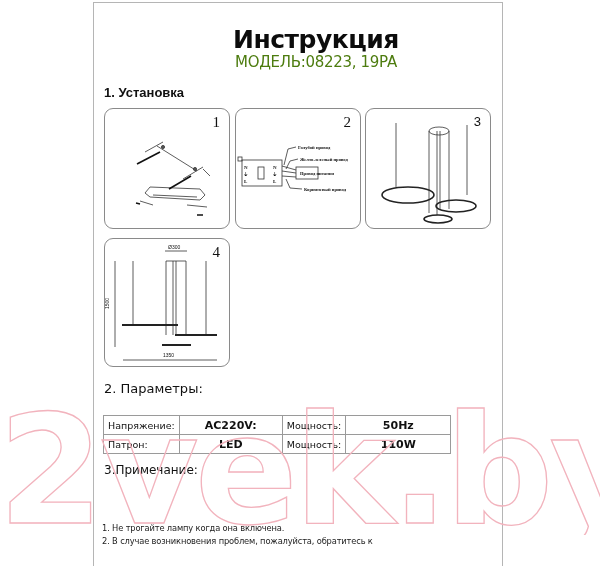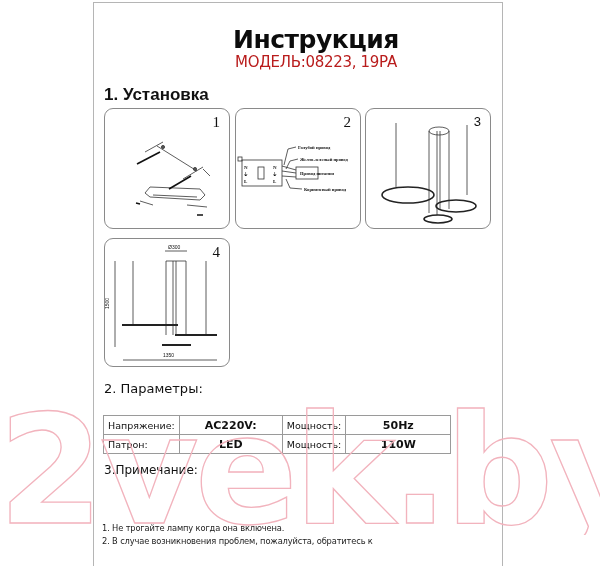--- a/index.html
+++ b/index.html
@@ -16,7 +16,7 @@
     font-family: "DejaVu Sans", sans-serif; letter-spacing: -0.5px; color: #0c0c0c; text-align: center;
   }
   .model {
-    position: absolute; left: 235px; top: 53px; font-size: 15px; color: #b91c1c;
+    position: absolute; left: 235px; top: 53px; font-size: 15px; color: #4d7c0f;
     font-family: "DejaVu Sans", sans-serif; font-weight: normal; letter-spacing: -0.3px;
   }
   .h1 {

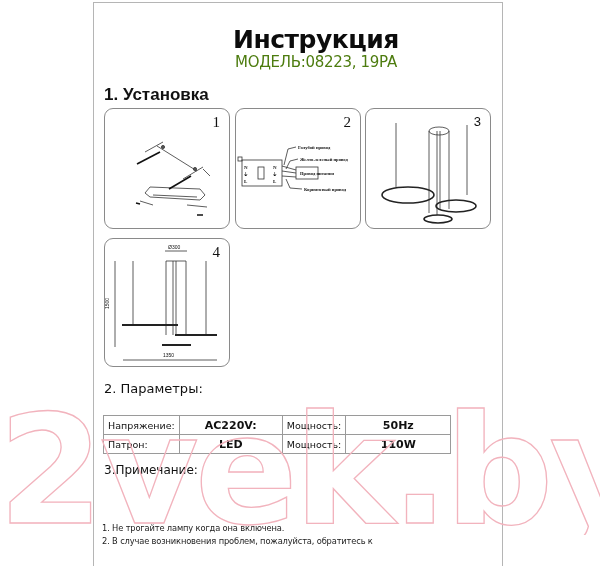--- a/index.html
+++ b/index.html
@@ -20,7 +20,7 @@
     font-family: "DejaVu Sans", sans-serif; font-weight: normal; letter-spacing: -0.3px;
   }
   .h1 {
-    position: absolute; left: 104px; top: 85px; font-size: 17px; font-weight: bold; color: #111;
+    position: absolute; left: 104px; top: 85px; font-size: 13px; font-weight: bold; color: #111;
   }
   .h2 {
     position: absolute; left: 104px; top: 381px; font-size: 13px; color: #111;

